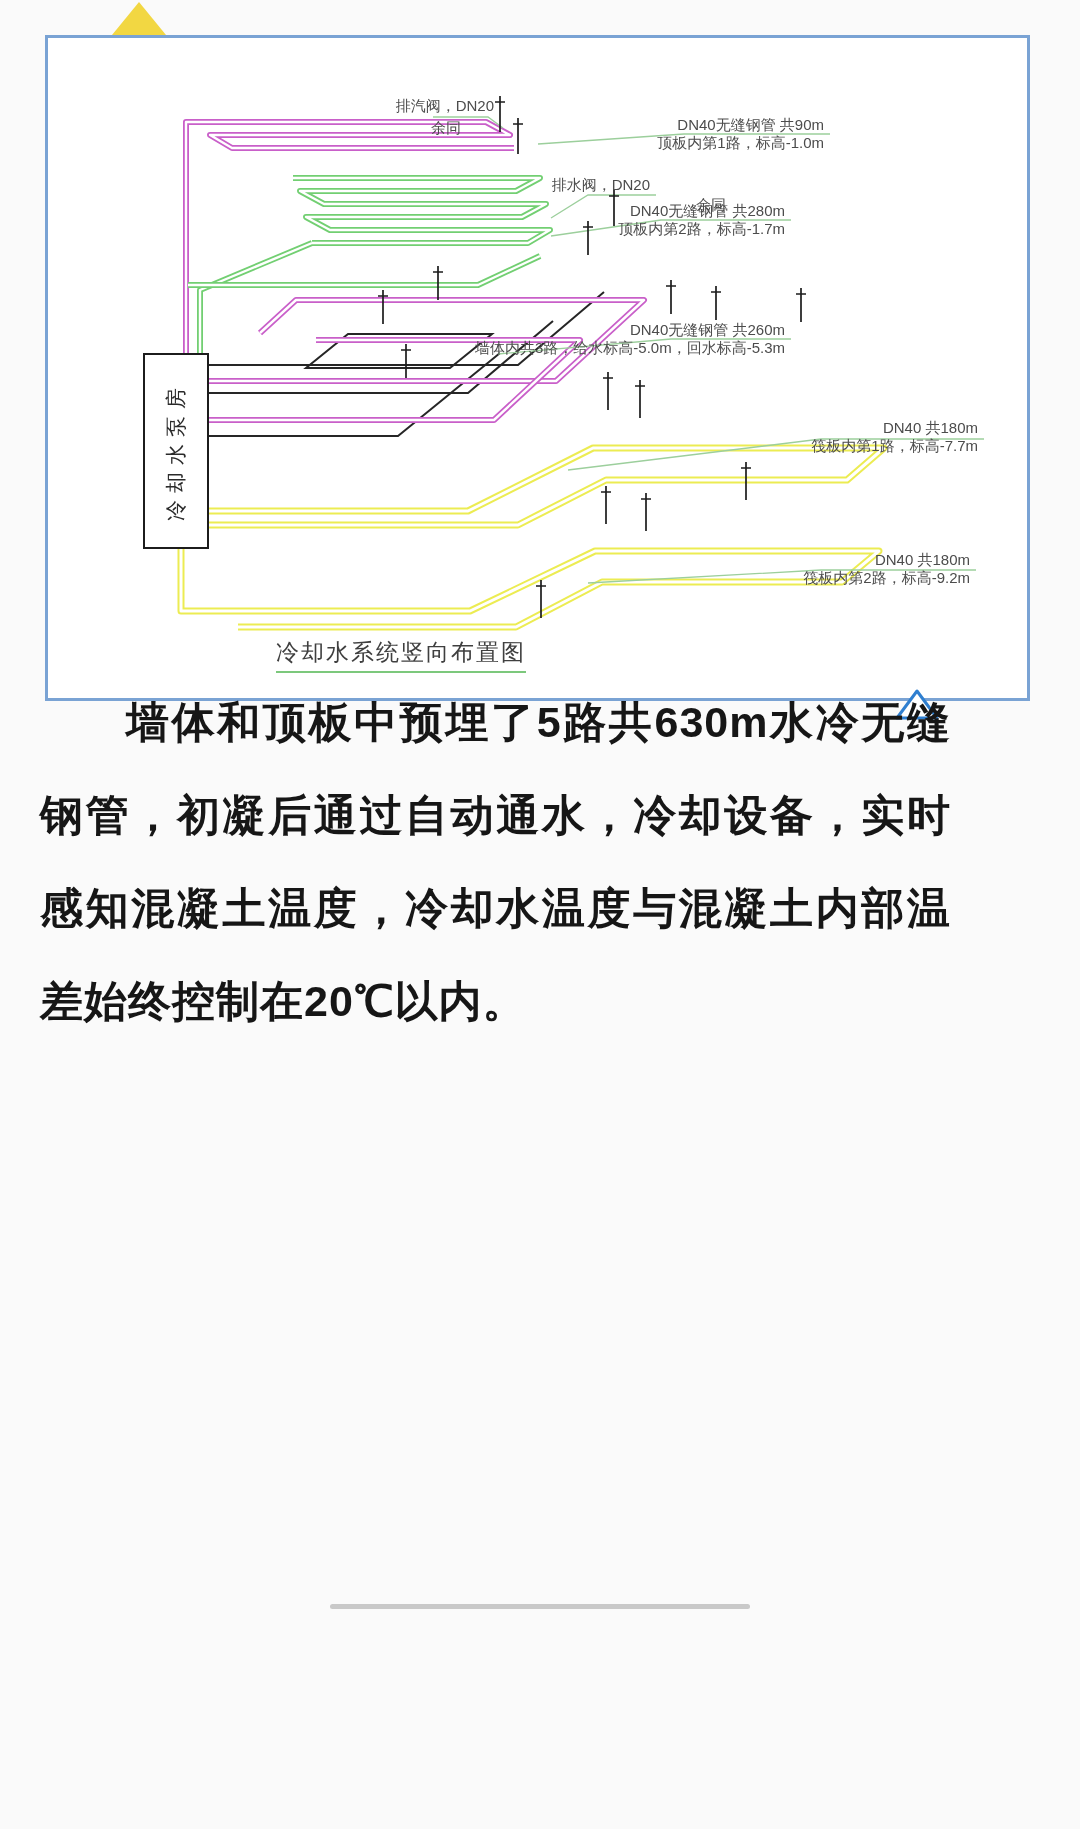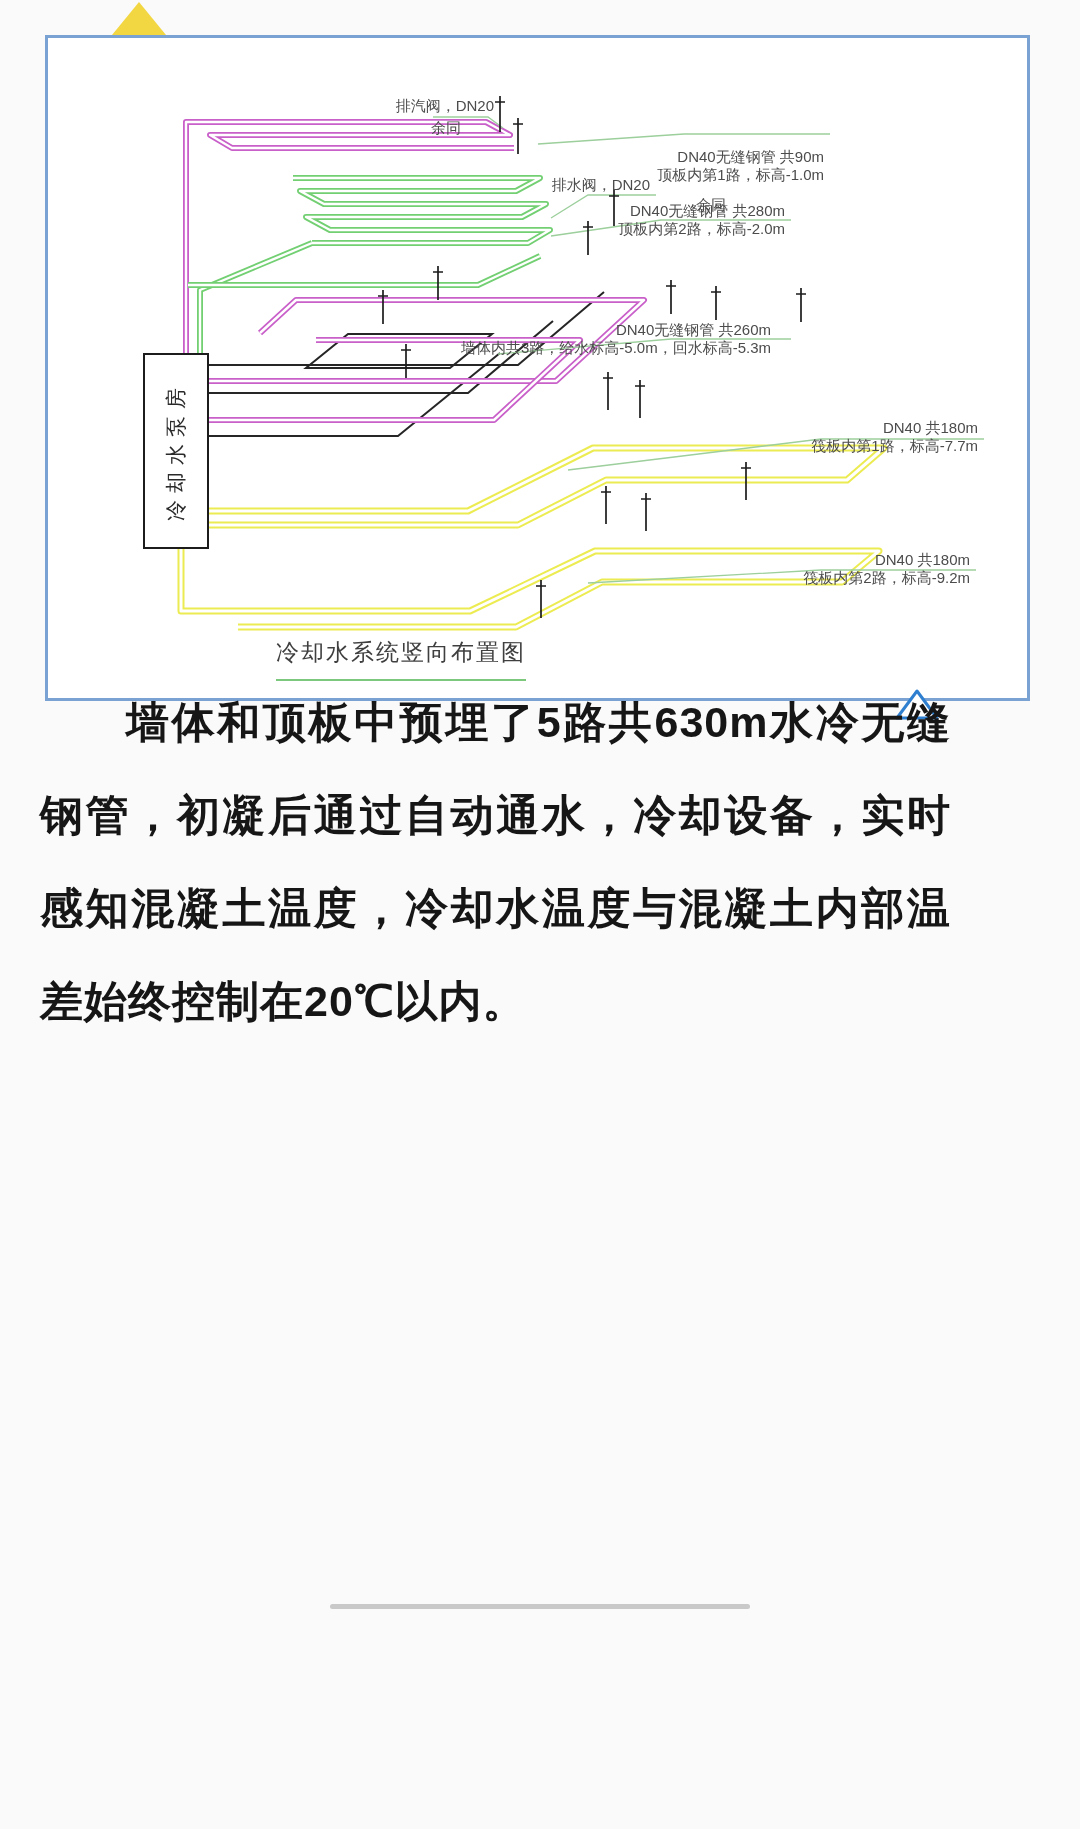--- a/index.html
+++ b/index.html
@@ -43,7 +43,7 @@
   .lab .l2{display:block;}
   .lab1a{right:536px;top:59px;}
   .lab1b{left:383px;top:81px;text-align:left;}
-  .lab2 {right:206px;top:78px;margin-top:32px;}
+  .lab2 {right:206px;top:78px;}
   .lab3a{right:380px;top:138px;}
   .lab3b{left:648px;top:158px;text-align:left;}
   .lab4 {right:245px;top:164px;text-align:right;}

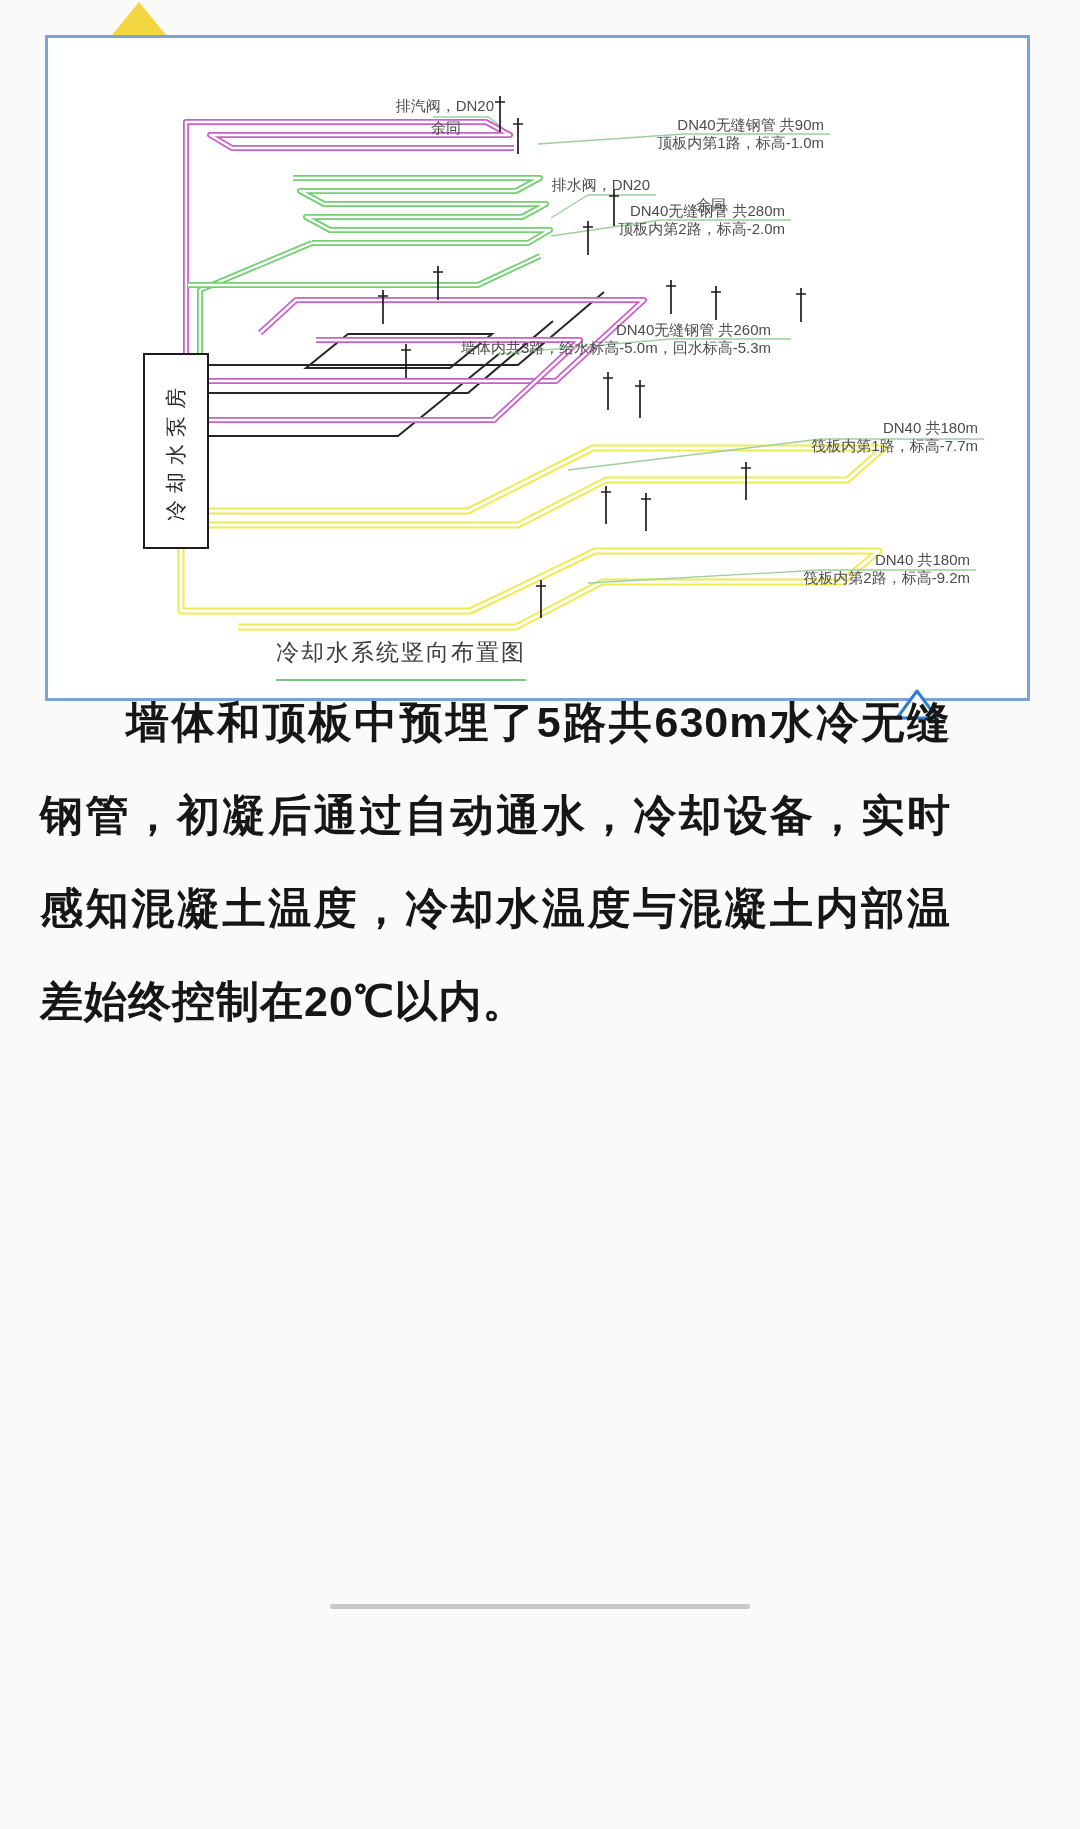--- a/index.html
+++ b/index.html
@@ -168,7 +168,7 @@
 
       <div class="lab lab4">
         <span>DN40无缝钢管 共280m</span>
-        <span class="l2">顶板内第2路，标高-2.0m</span>
+        <span class="l2">顶板内第2路，标高-1.7m</span>
       </div>
 
       <div class="lab lab5">

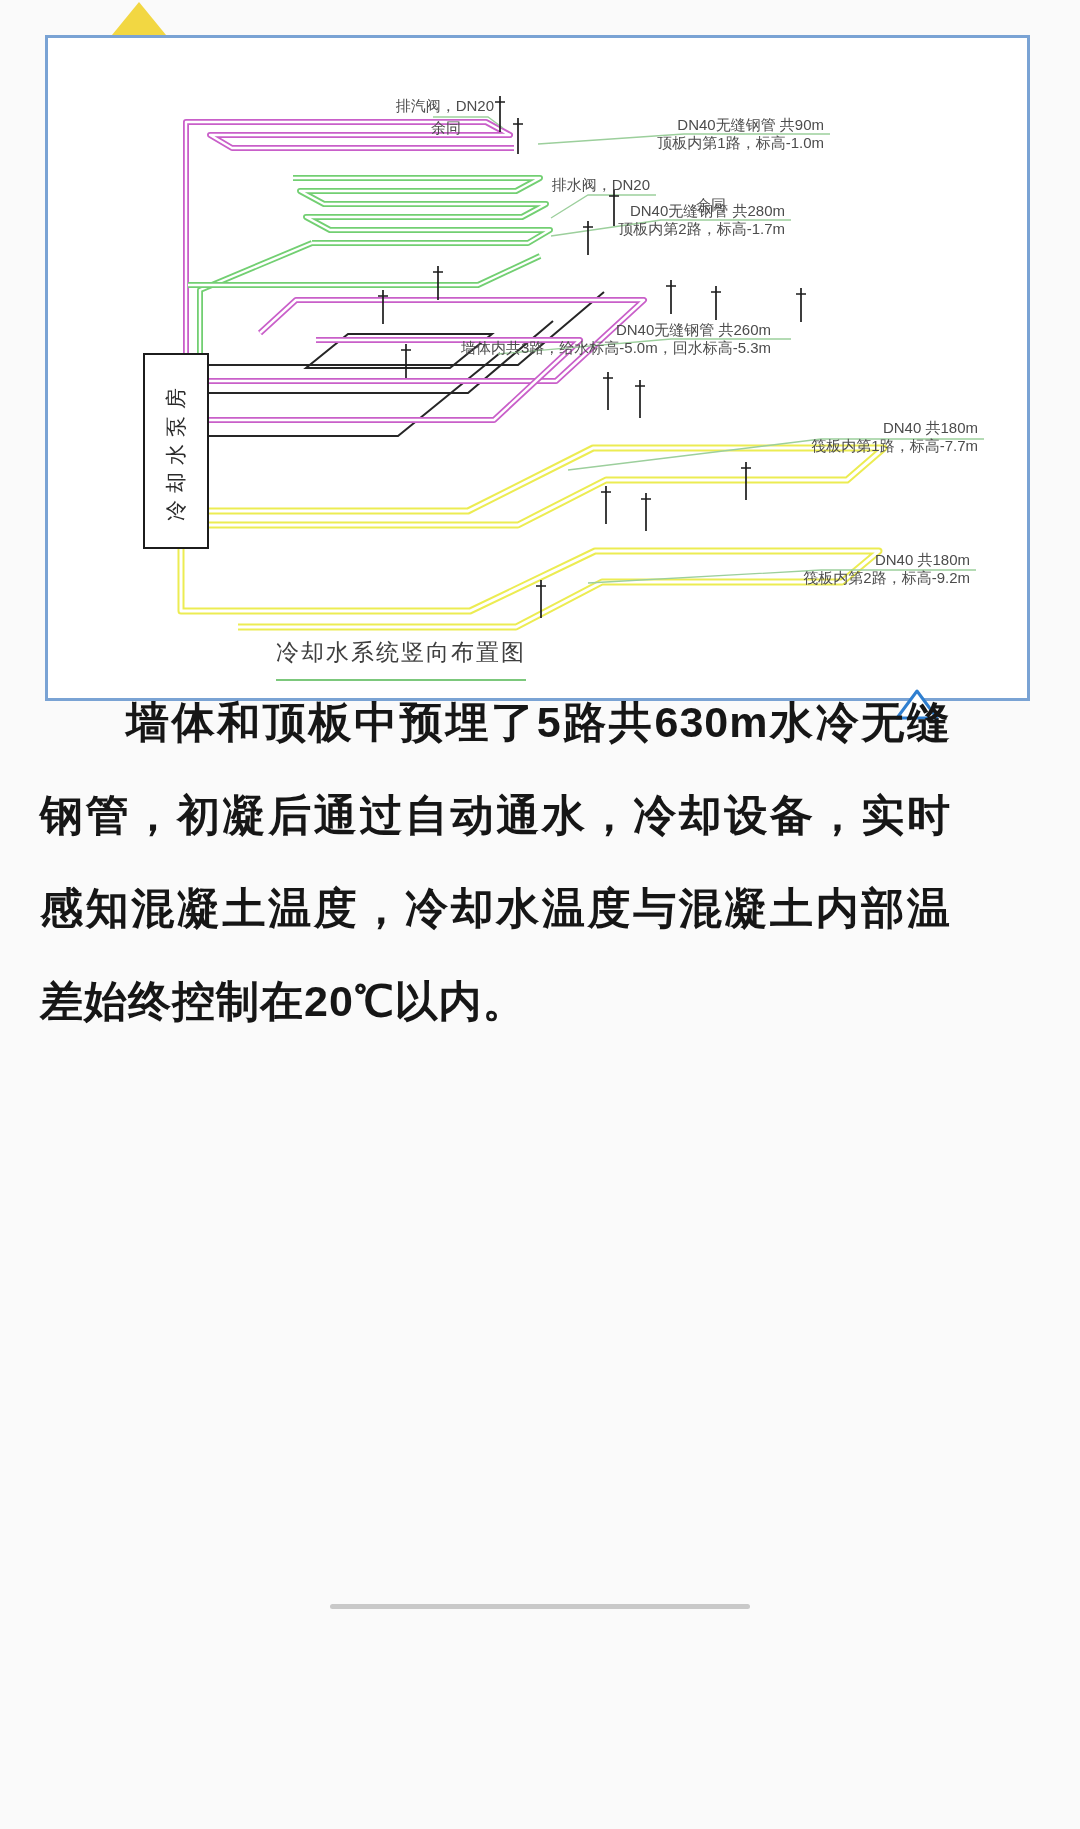--- a/index.html
+++ b/index.html
@@ -47,7 +47,7 @@
   .lab3a{right:380px;top:138px;}
   .lab3b{left:648px;top:158px;text-align:left;}
   .lab4 {right:245px;top:164px;text-align:right;}
-  .lab5 {right:259px;top:283px;}
+  .lab5 {right:245px;top:283px;}
   .lab6 {right:52px; top:381px;}
   .lab7 {right:60px; top:513px;}
 

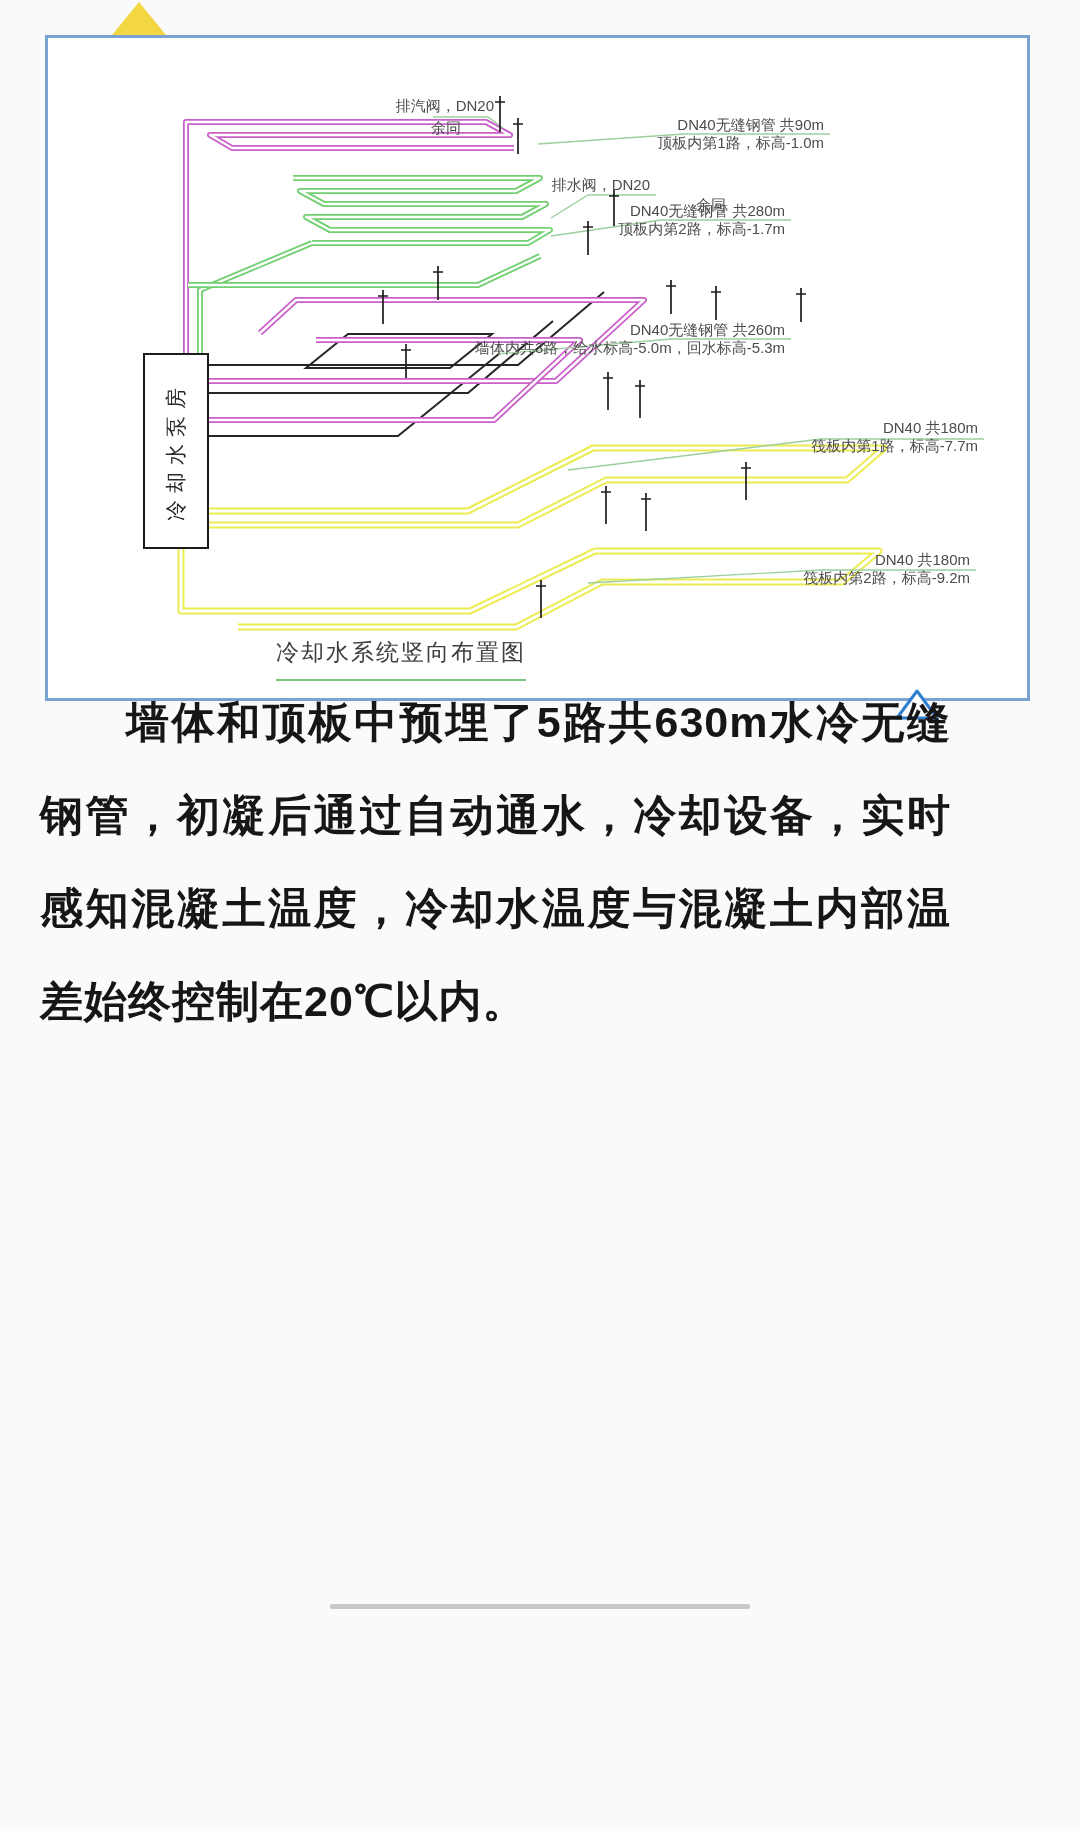--- a/index.html
+++ b/index.html
@@ -54,7 +54,7 @@
   .fig-title{
     position:absolute;left:228px;top:599px;
     font-size:23px;color:#3f3f3f;letter-spacing:2px;
-    border-bottom:2px solid #7cc87c;padding-bottom:11px;
+    border-bottom:2px solid #7cc87c;padding-bottom:3px;
   }
 
   

